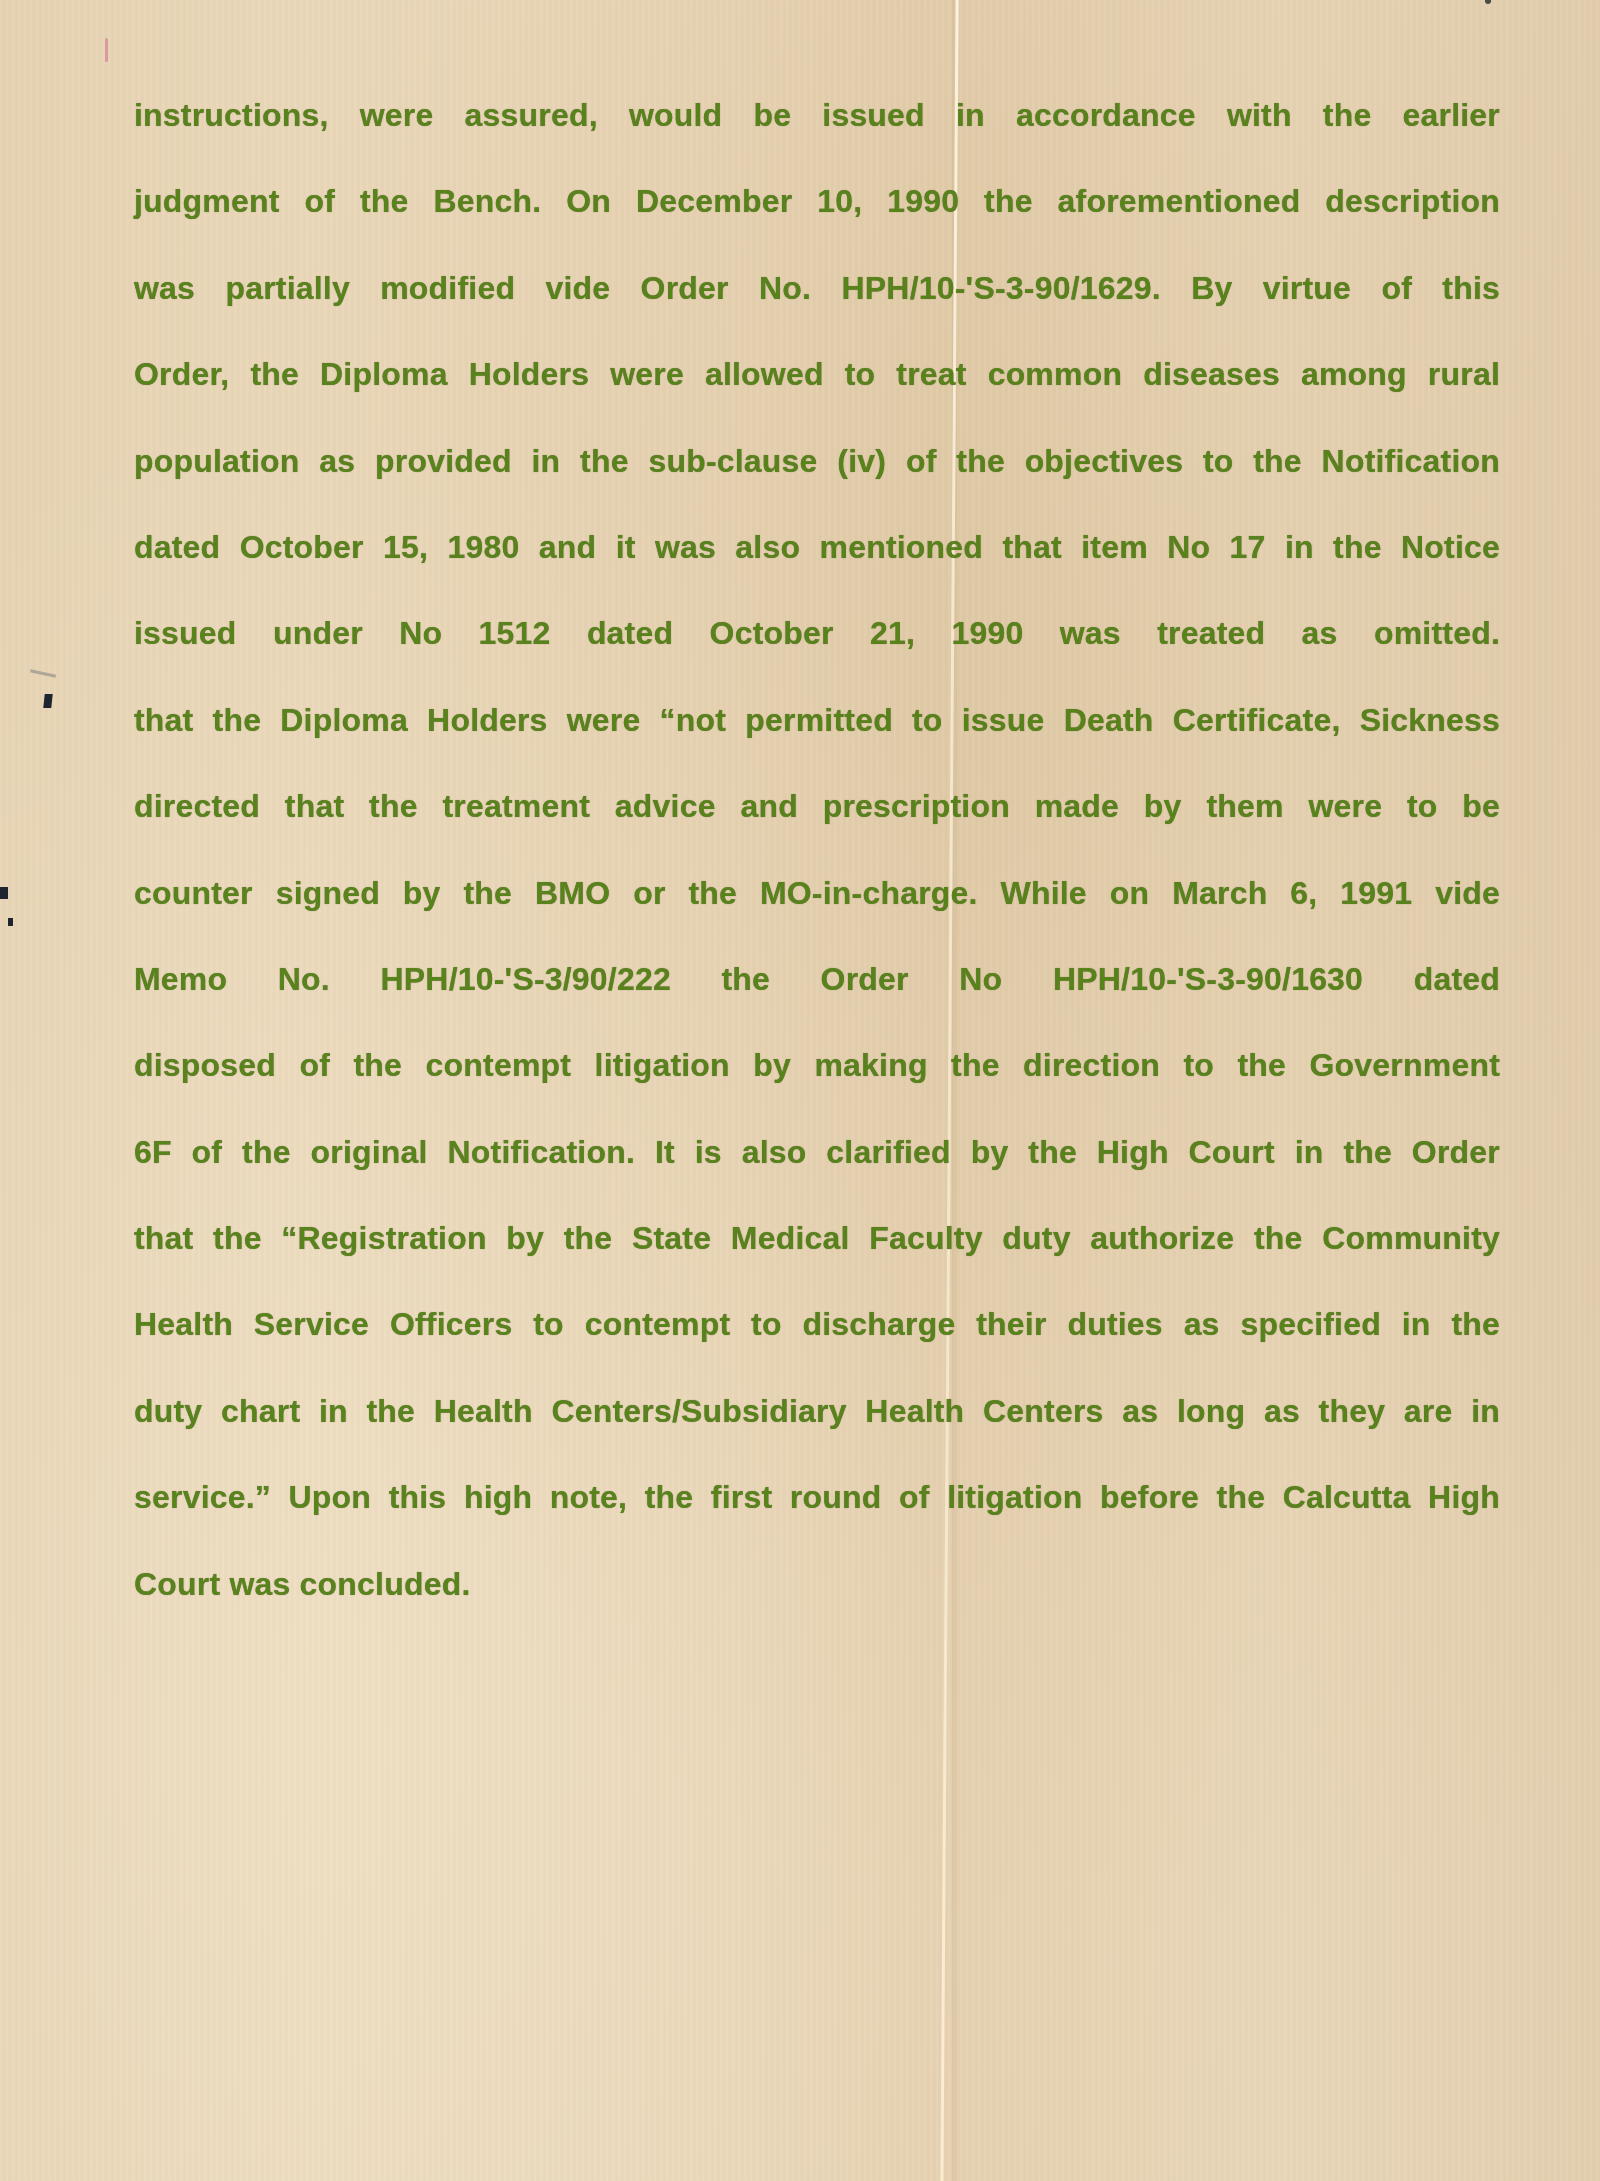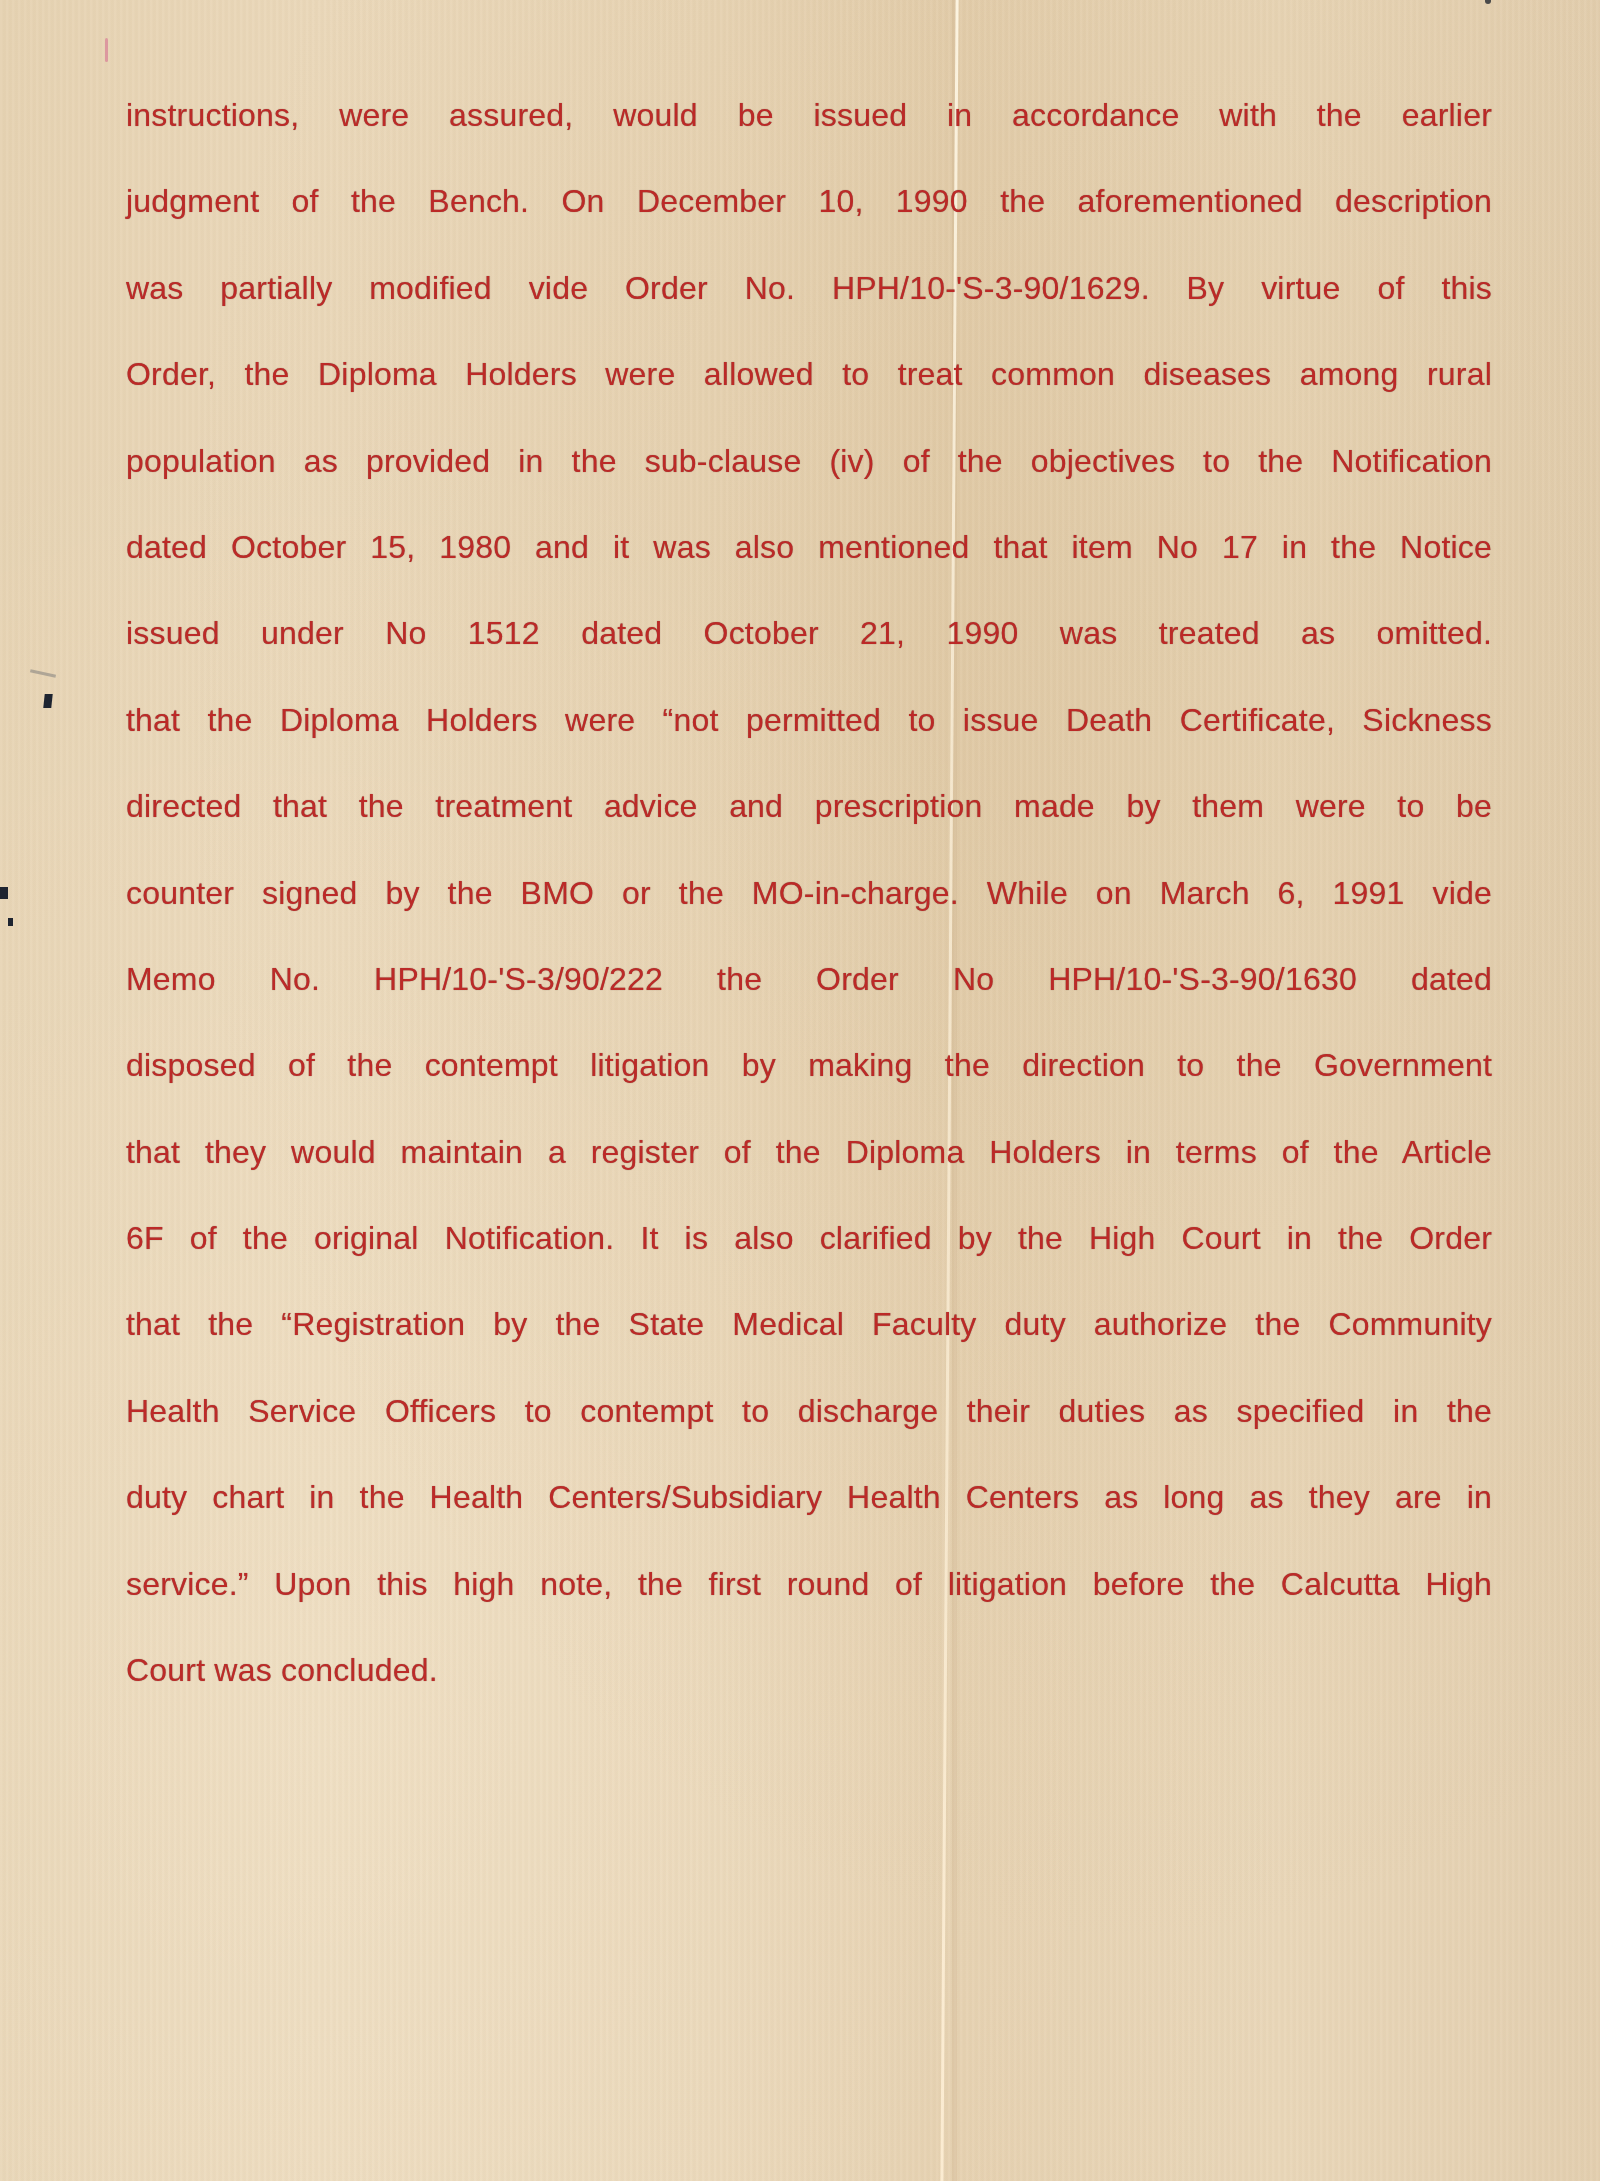--- a/index.html
+++ b/index.html
@@ -70,15 +70,16 @@
 
     .page-body {
       position: absolute;
-      left: 126px;
+      left: 134px;
       top: 72px;
       width: 1366px;
-      color: #b91c1c;
+      color: #4d7c0f;
       font-size: 32px;
       line-height: 86.4px;
       letter-spacing: 0.2px;
       text-shadow: 0 0 1px rgba(40,35,30,0.55);
       opacity: 0.92;
+      font-weight: bold;
     }
     .line {
       display: block;

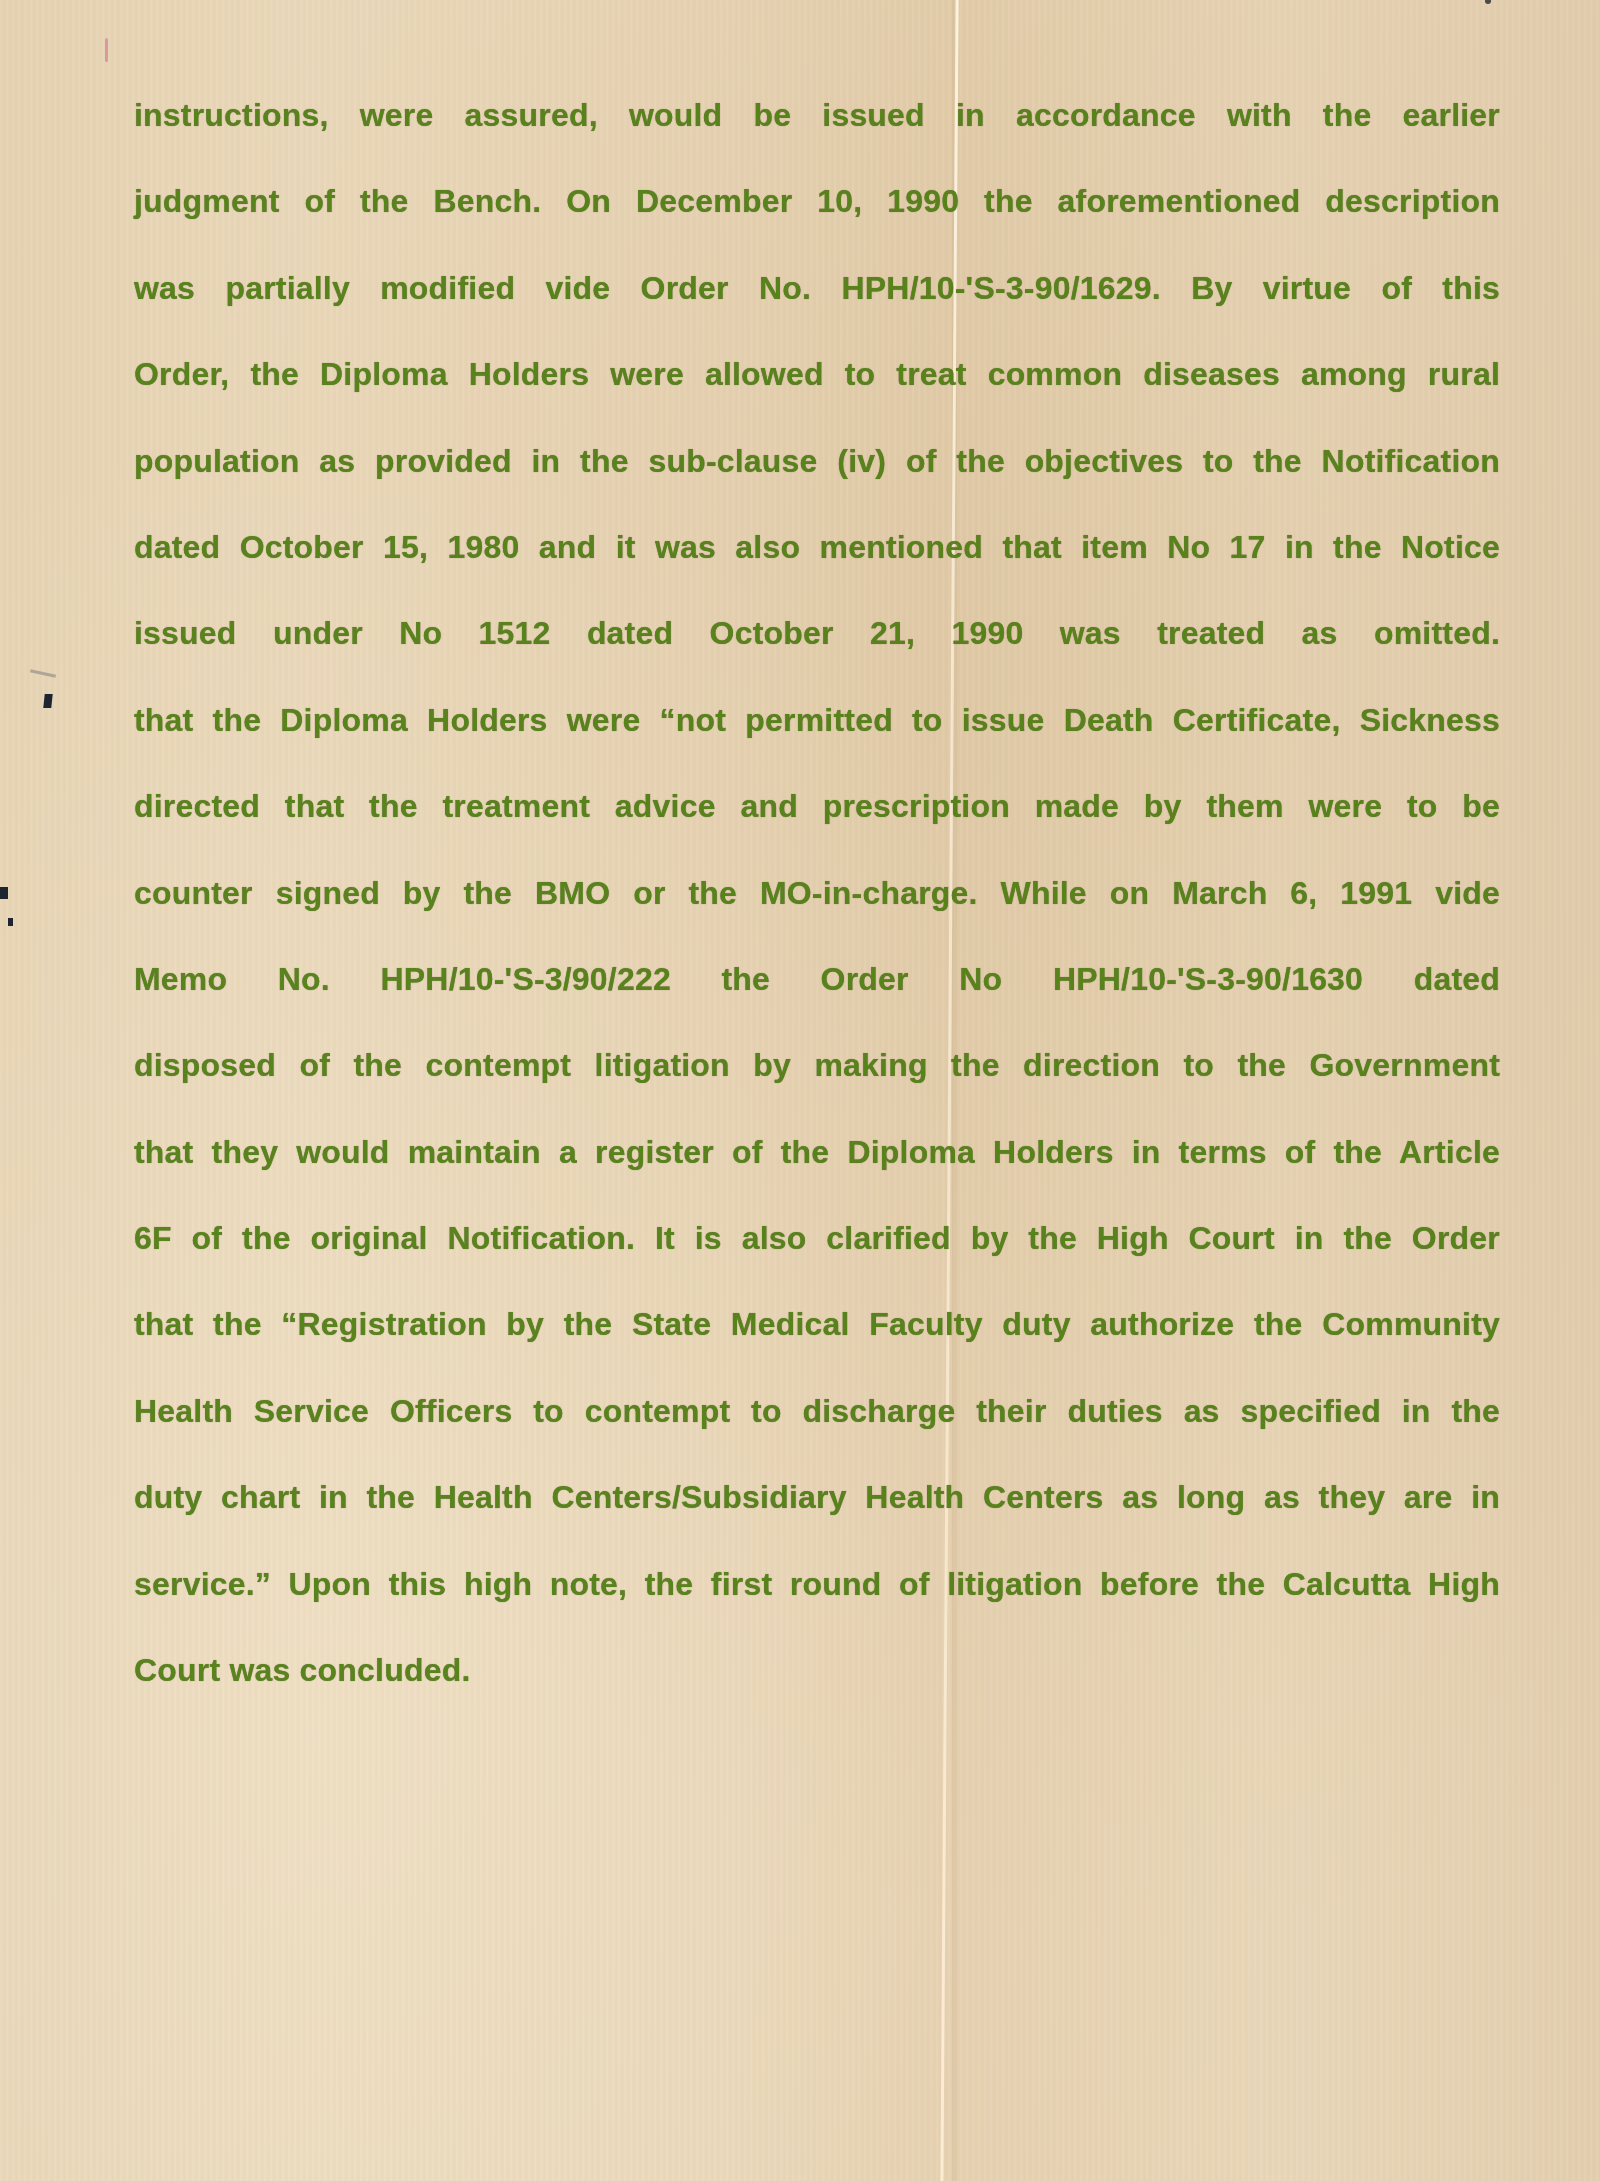--- a/index.html
+++ b/index.html
@@ -120,7 +120,6 @@
   <span class="line">counter signed by the BMO or the MO-in-charge. While on March 6, 1991 vide</span>
   <span class="line">Memo No. HPH/10-'S-3/90/222 the Order No HPH/10-'S-3-90/1630 dated</span>
   <span class="line">disposed of the contempt litigation by making the direction to the Government</span>
-  <span class="line">that they would maintain a register of the Diploma Holders in terms of the Article</span>
   <span class="line">6F of the original Notification. It is also clarified by the High Court in the Order</span>
   <span class="line">that the “Registration by the State Medical Faculty duty authorize the Community</span>
   <span class="line">Health Service Officers to contempt to discharge their duties as specified in the</span>

